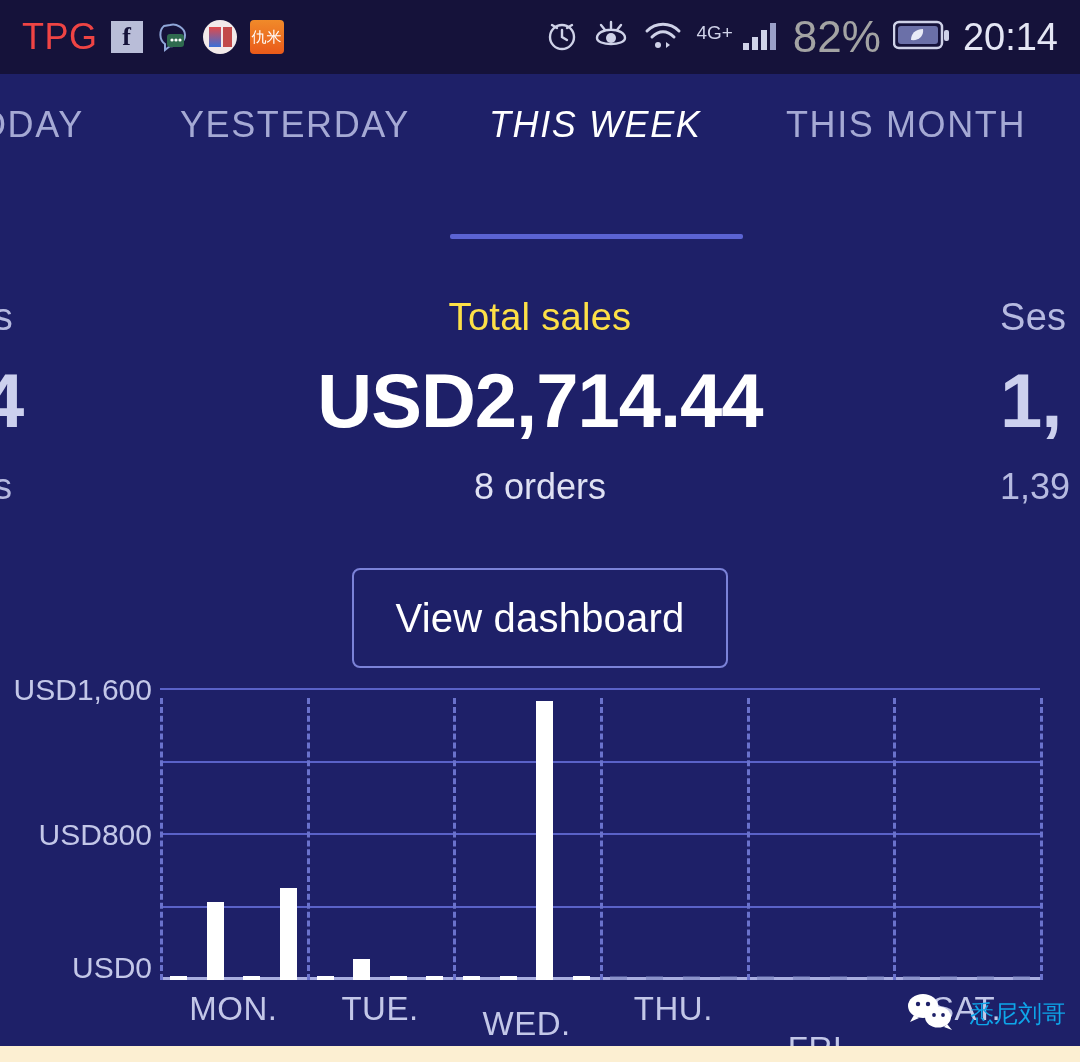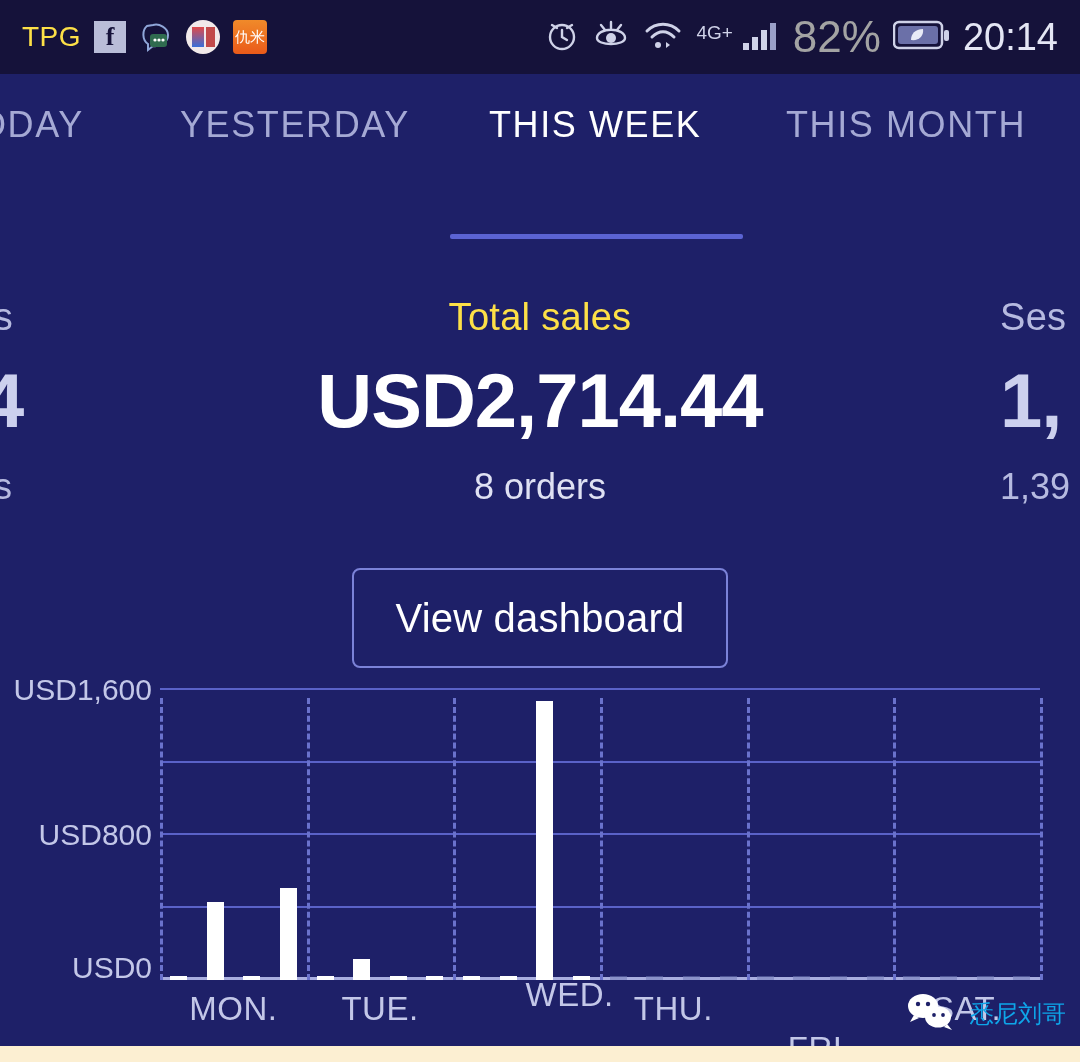--- a/index.html
+++ b/index.html
@@ -36,8 +36,8 @@
   .sb-right { display: flex; align-items: center; gap: 12px; }
 
   .carrier {
-    color: #fde047;
-    font-size: 28px;
+    color: #ef4444;
+    font-size: 36px;
     letter-spacing: 0.5px;
     font-family: "Liberation Sans", sans-serif;
   }

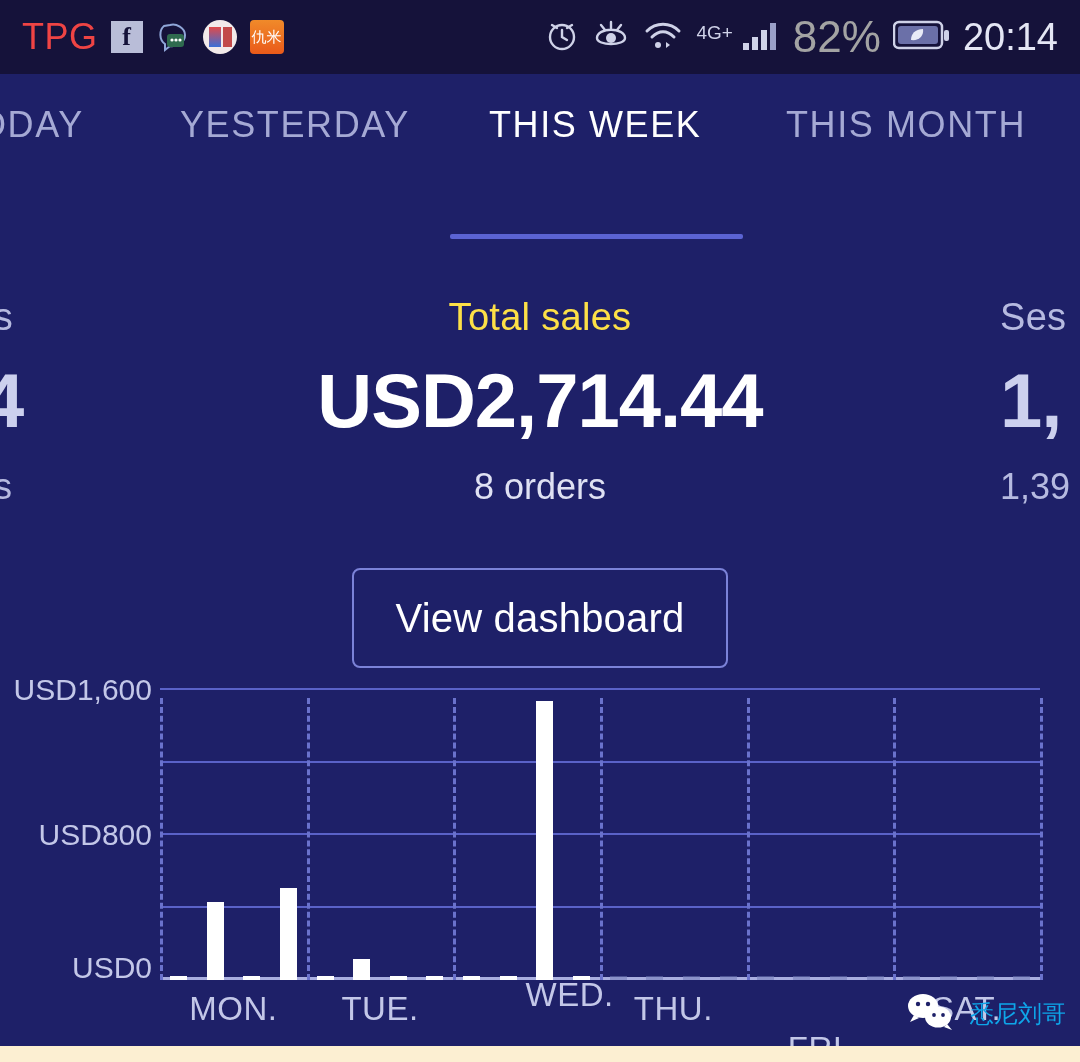--- a/index.html
+++ b/index.html
@@ -98,7 +98,7 @@
     letter-spacing: 1.6px;
     white-space: nowrap;
   }
-  .tab.active { color: #ffffff; }
+  .tab.active { color: #ffffff; font-style: italic; }
   .tab-underline {
     position: absolute;
     height: 5px;

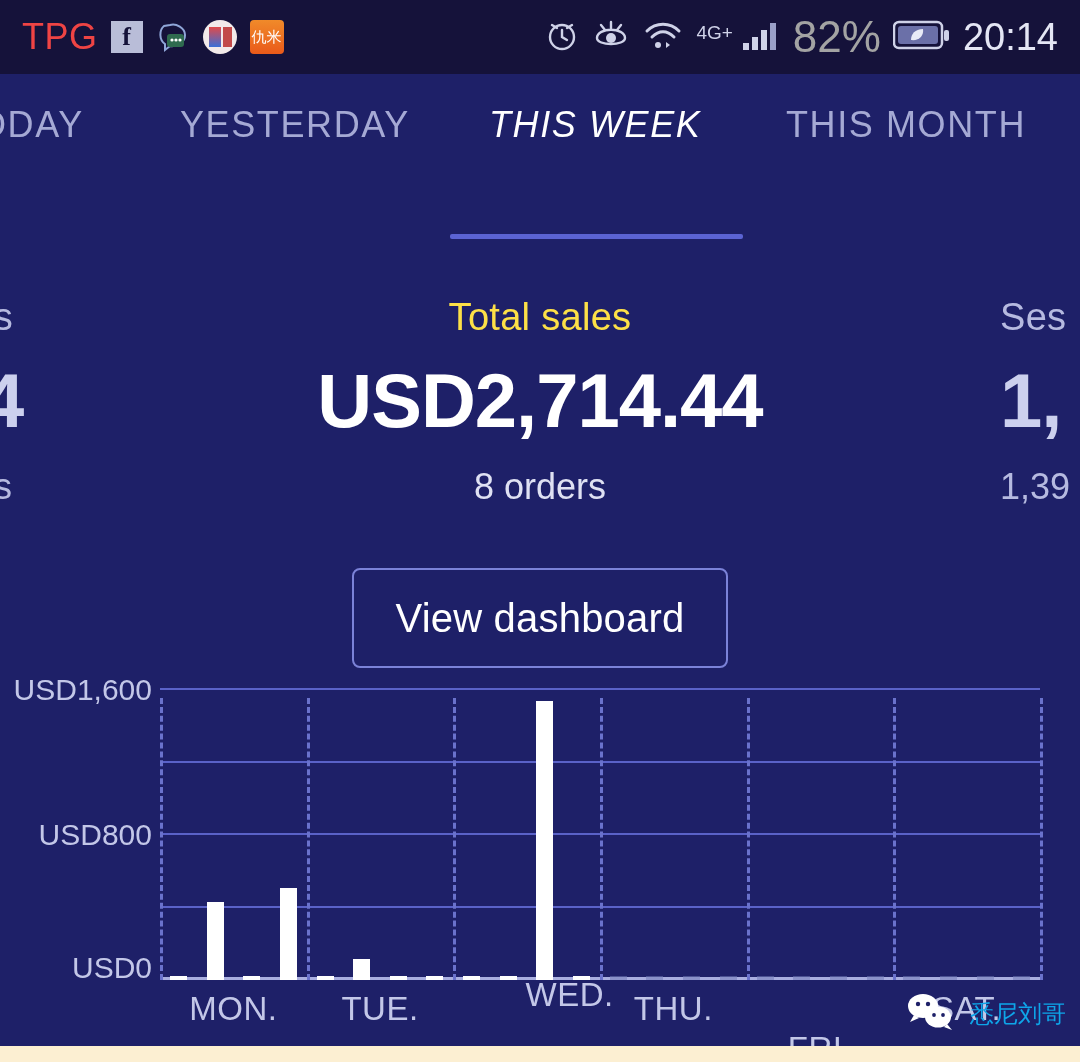--- a/index.html
+++ b/index.html
@@ -389,7 +389,7 @@
     <div id="x-axis">
         <div class="x-label" style="left: 233.333px; top: 300px;">MON.</div>
         <div class="x-label" style="left: 380px; top: 300px;">TUE.</div>
-        <div class="x-label" style="left: 526.667px; top: 286px; margin-left: 43px;">WED.</div>
+        <div class="x-label" style="left: 526.667px; top: 315px;">WED.</div>
         <div class="x-label" style="left: 673.333px; top: 300px;">THU.</div>
         <div class="x-label" style="left: 820px; top: 300px; margin-top: 40px;">FRI.</div>
         <div class="x-label" style="left: 966.667px; top: 300px;">SAT.</div>

